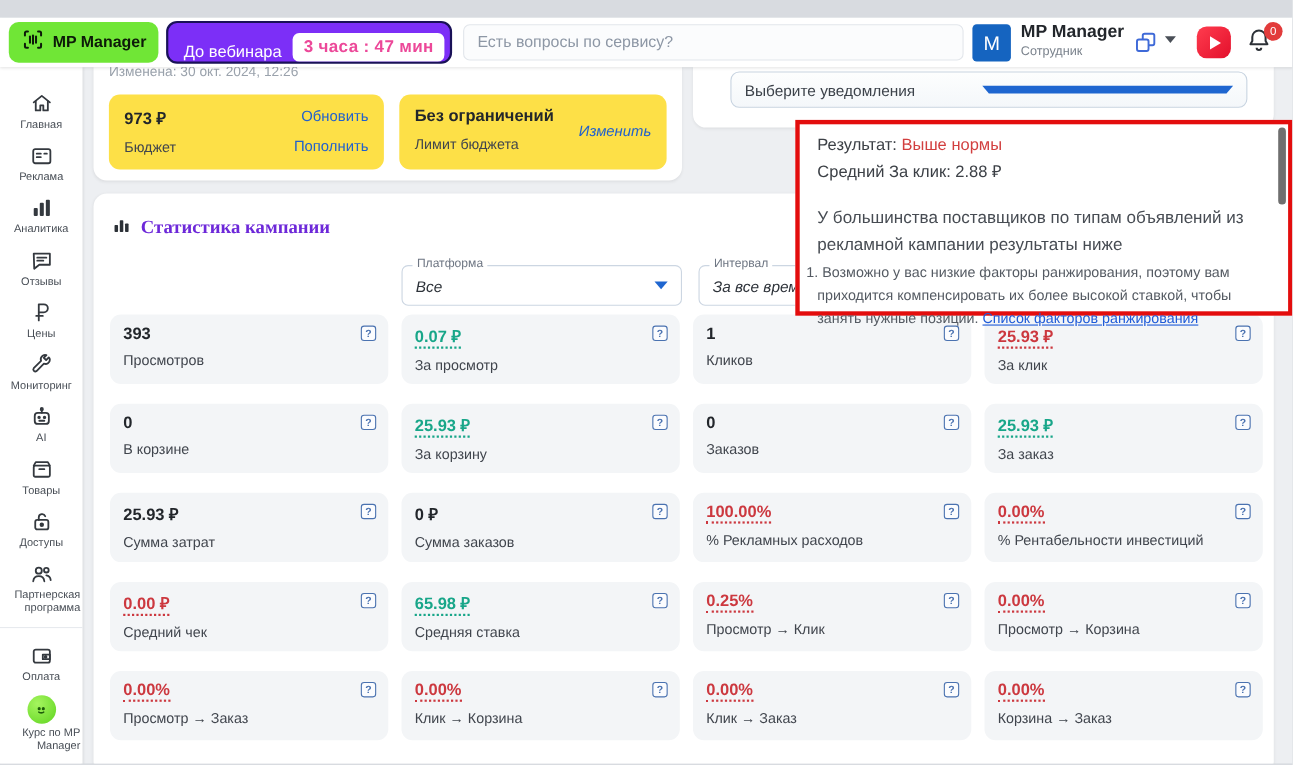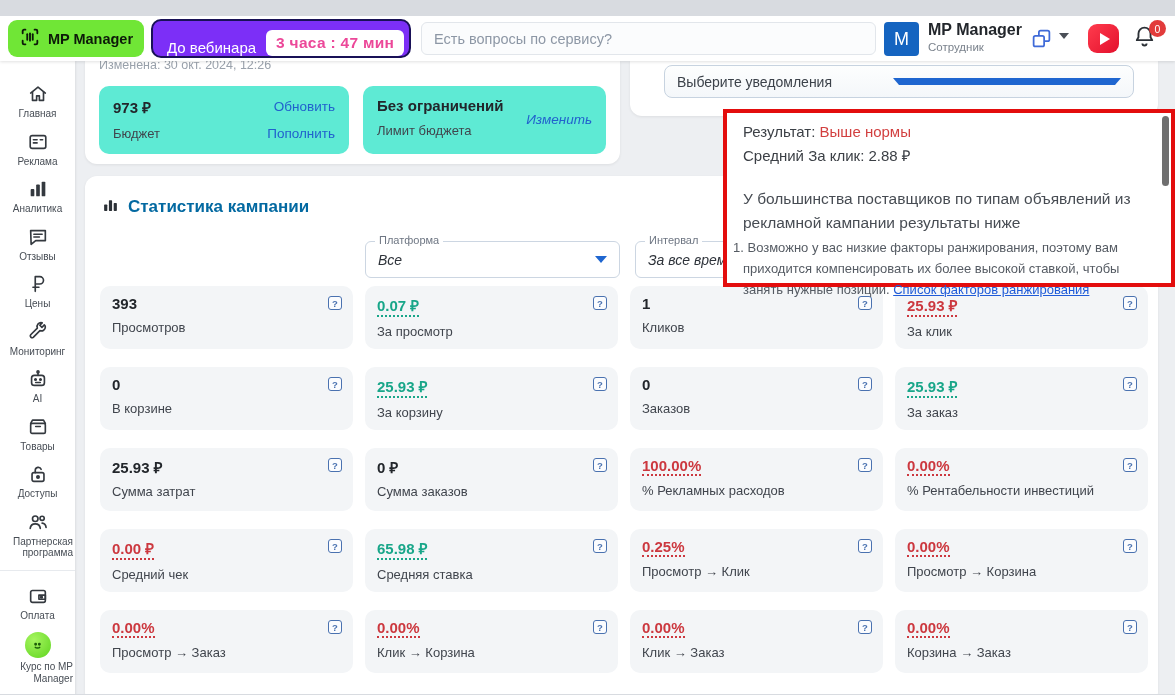--- a/index.html
+++ b/index.html
@@ -78,7 +78,7 @@
   .panel { position:absolute; background:#fff; box-shadow:0 1px 3px rgba(0,0,0,.07); }
   #budget-panel { left:85px; top:45px; width:535px; height:103px; border-radius:0 0 12px 12px; overflow:hidden; }
   .modified { position:absolute; left:14px; top:-3px; font-size:12.5px; color:#9aa2ac; }
-  .mini-card { position:absolute; top:25px; height:68px; background:#5eead4; border-radius:10px; padding:11px 14px; }
+  .mini-card { position:absolute; top:25px; height:68px; background:#fde047; border-radius:10px; padding:11px 14px; }
   .mini-val { font-size:15px; font-weight:700; color:#22262b; }
   .mini-lbl { font-size:13px; color:#40454d; margin-top:9px; }
   .blue-link { color:#2161cd; font-size:13.5px; cursor:pointer; text-decoration:none; }

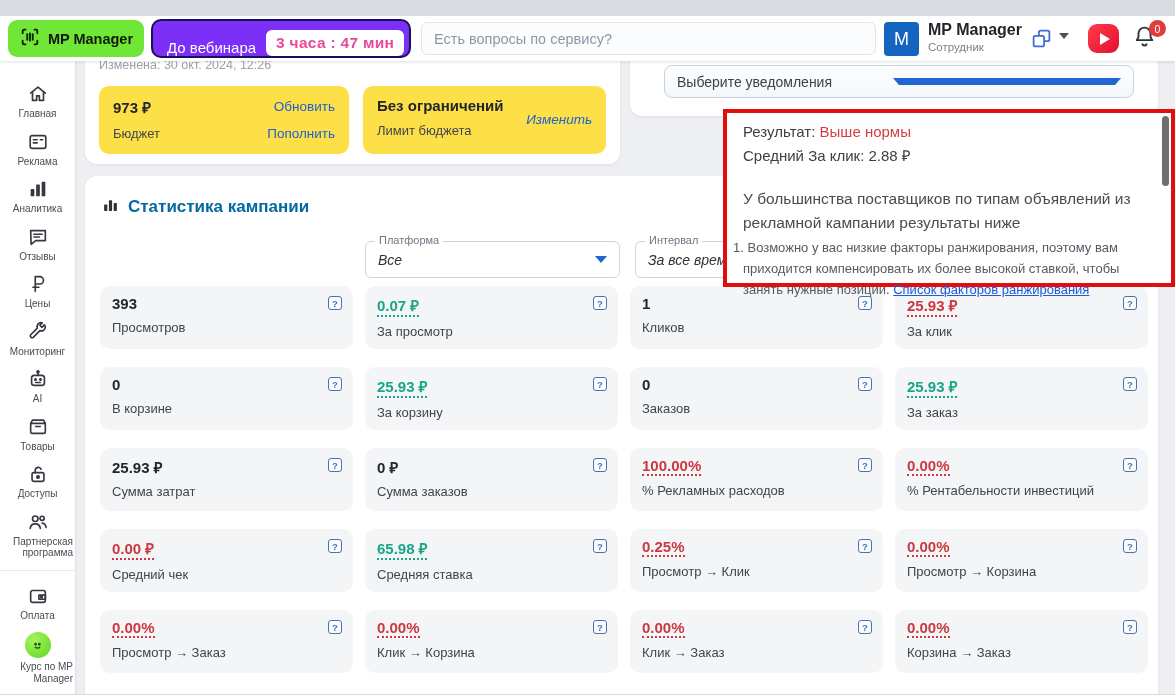--- a/index.html
+++ b/index.html
@@ -106,7 +106,7 @@
   
   #stats-panel { left:85px; top:160px; width:1073px; height:528px; border-radius:12px; }
   .stats-head { position:absolute; left:17px; top:20px; display:flex; align-items:center; gap:9px; }
-  .stats-title { font-size:17px; font-weight:700; color:#0369a1; }
+  .stats-title { font-size:17px; font-weight:700; color:#6d28d9;font-family:Liberation Serif, serif; }
   .filter {
     position:absolute; top:65px; height:37px; border:1px solid #ccd6e2; border-radius:6px;
     background:#fff; display:flex; align-items:center; padding:0 12px; cursor:pointer;

